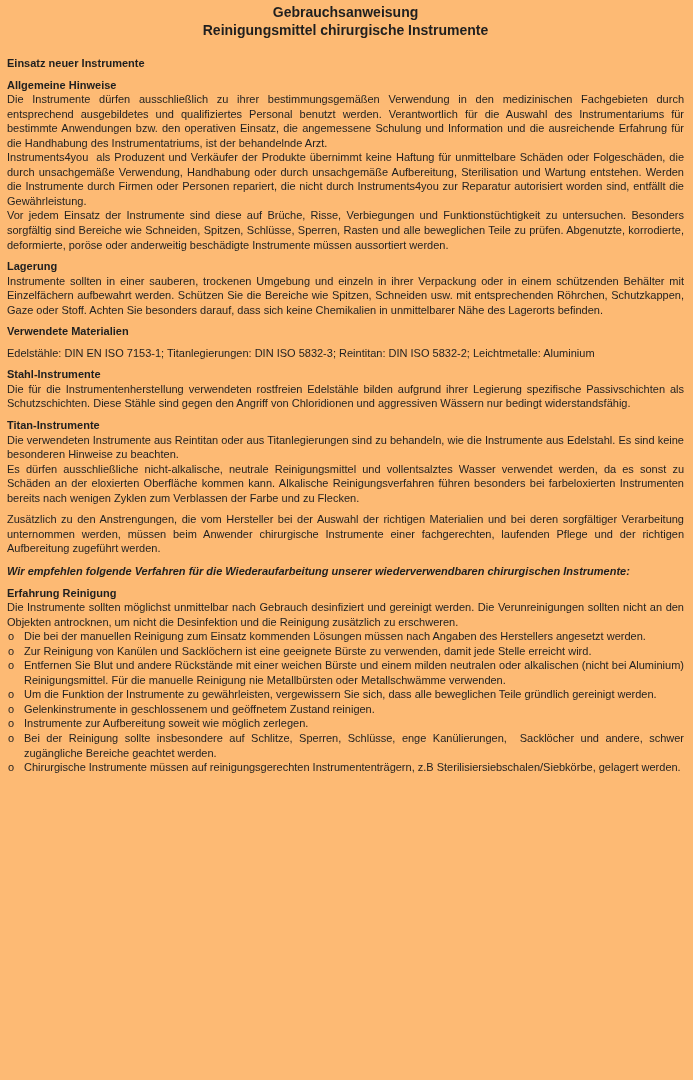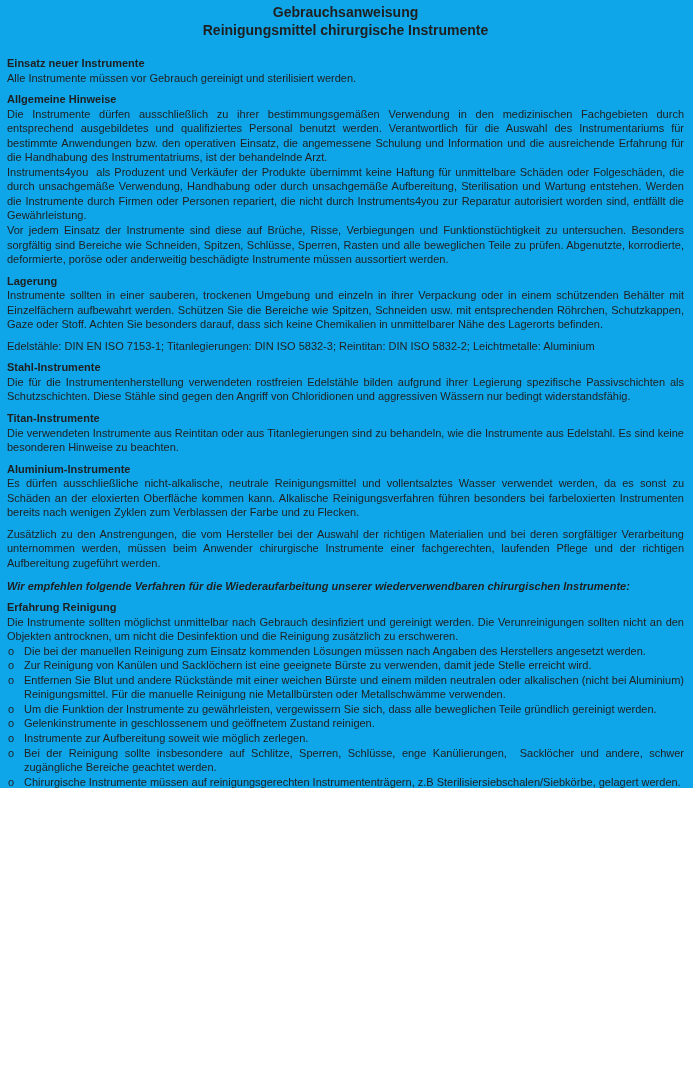--- a/index.html
+++ b/index.html
@@ -6,9 +6,9 @@
   .page {
     position: relative;
     width: 693px;
-    height: 788px;
+    height: 1080px;
     box-sizing: border-box;
-    background: #0ea5e9;
+    background: #fdba74;
     color: #1f1f1f;
     font-family: "Liberation Sans", "DejaVu Sans", sans-serif;
     font-size: 11px;

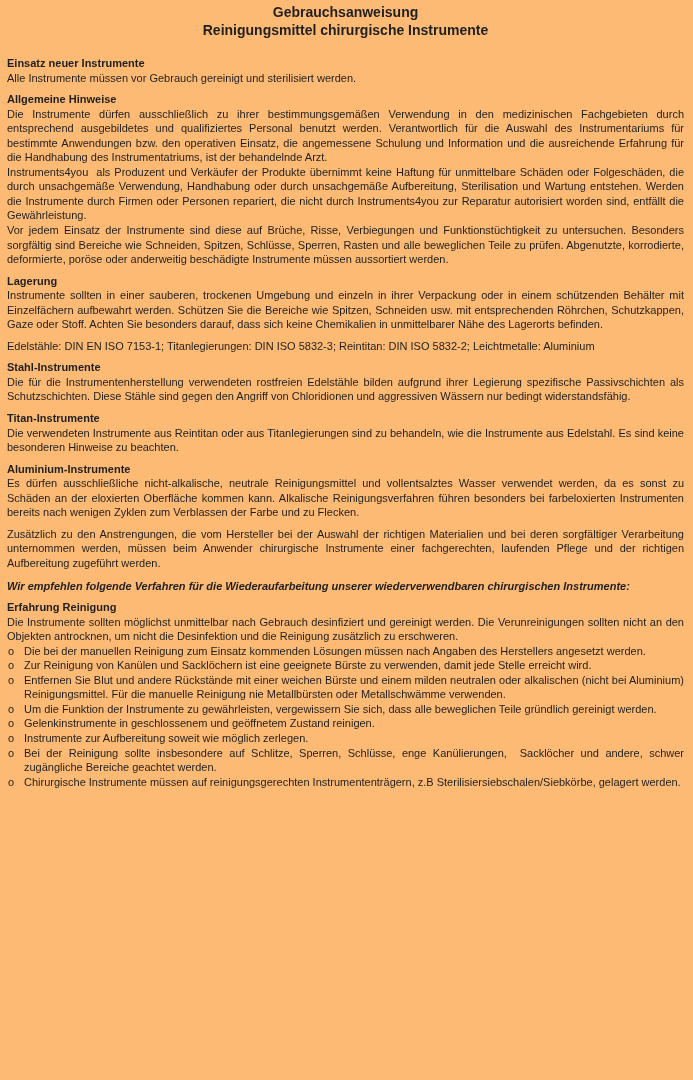--- a/index.html
+++ b/index.html
@@ -72,7 +72,6 @@
 
   <section>
     <h2 class="sec-h">Einsatz neuer Instrumente</h2>
-    <p class="body">Alle Instrumente müssen vor Gebrauch gereinigt und sterilisiert werden.</p>
   </section>
 
   <section>

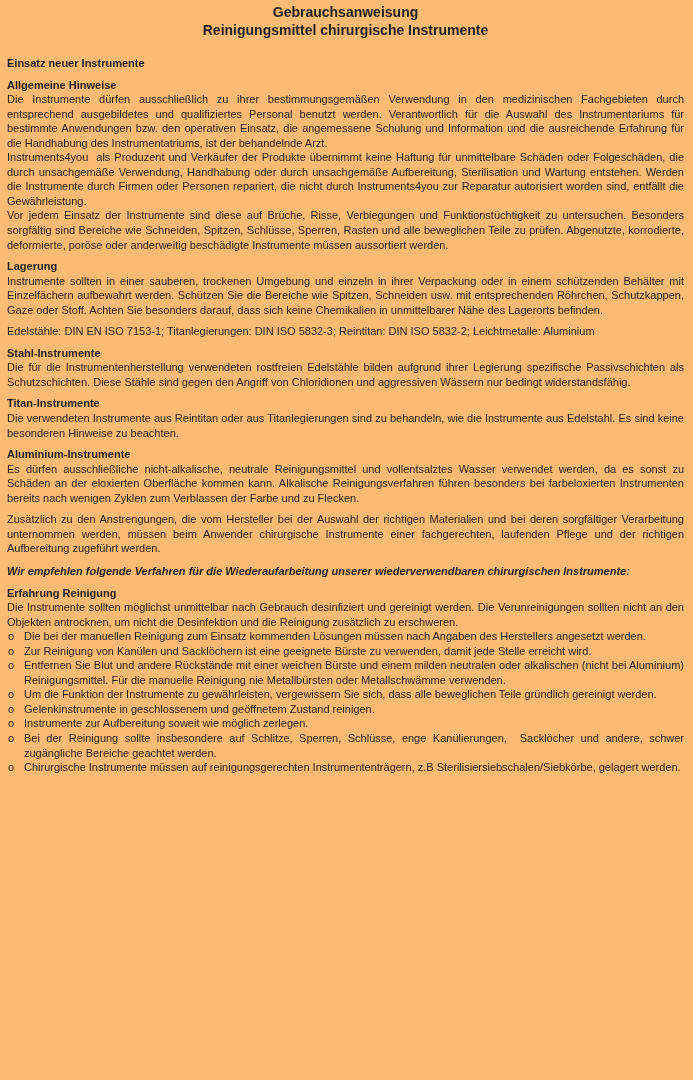--- a/index.html
+++ b/index.html
@@ -87,6 +87,7 @@
   </section>
 
   <section>
+    <h2 class="sec-h">Verwendete Materialien</h2>
     <p class="body gap-top">Edelstähle: DIN EN ISO 7153-1; Titanlegierungen: DIN ISO 5832-3; Reintitan: DIN ISO 5832-2; Leichtmetalle: Aluminium</p>
   </section>
 

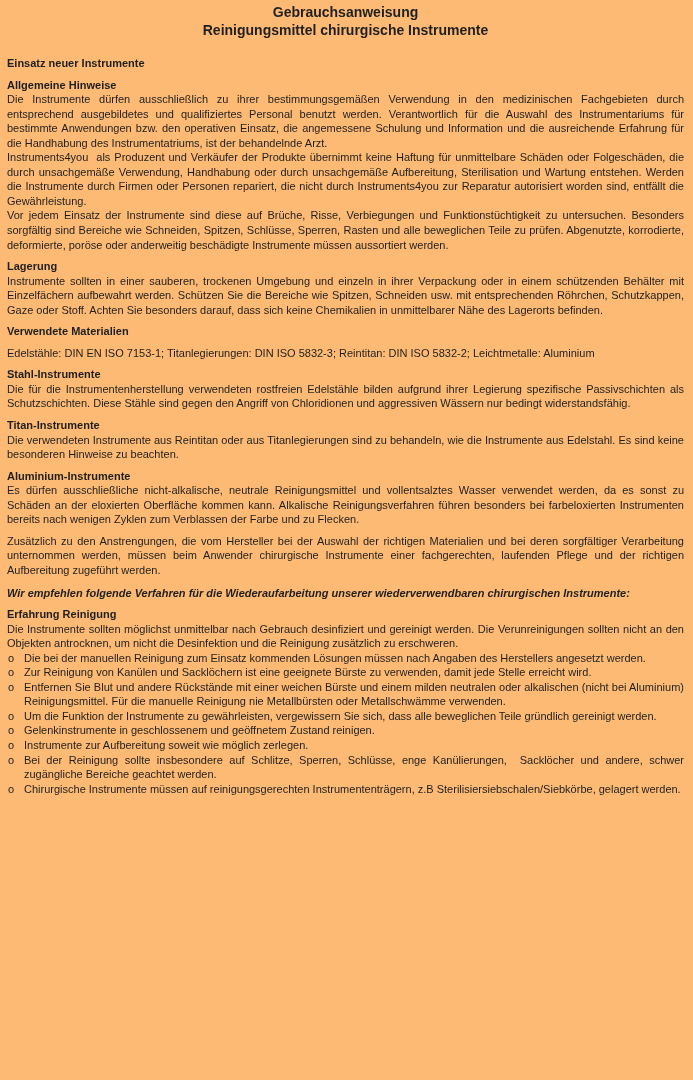--- a/index.html
+++ b/index.html
@@ -102,7 +102,6 @@
   </section>
 
   <section>
-    <h2 class="sec-h">Aluminium-Instrumente</h2>
     <p class="body">Es dürfen ausschließliche nicht-alkalische, neutrale Reinigungsmittel und vollentsalztes Wasser verwendet werden, da es sonst zu Schäden an der eloxierten Oberfläche kommen kann. Alkalische Reinigungsverfahren führen besonders bei farbeloxierten Instrumenten bereits nach wenigen Zyklen zum Verblassen der Farbe und zu Flecken.</p>
     <p class="body gap-top">Zusätzlich zu den Anstrengungen, die vom Hersteller bei der Auswahl der richtigen Materialien und bei deren sorgfältiger Verarbeitung unternommen werden, müssen beim Anwender chirurgische Instrumente einer fachgerechten, laufenden Pflege und der richtigen Aufbereitung zugeführt werden.</p>
   </section>

